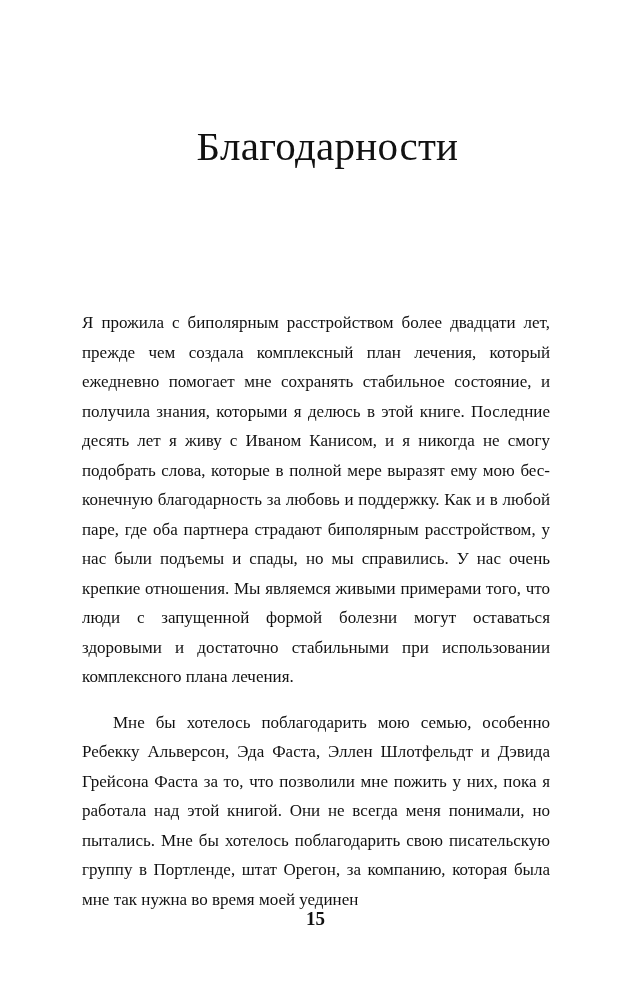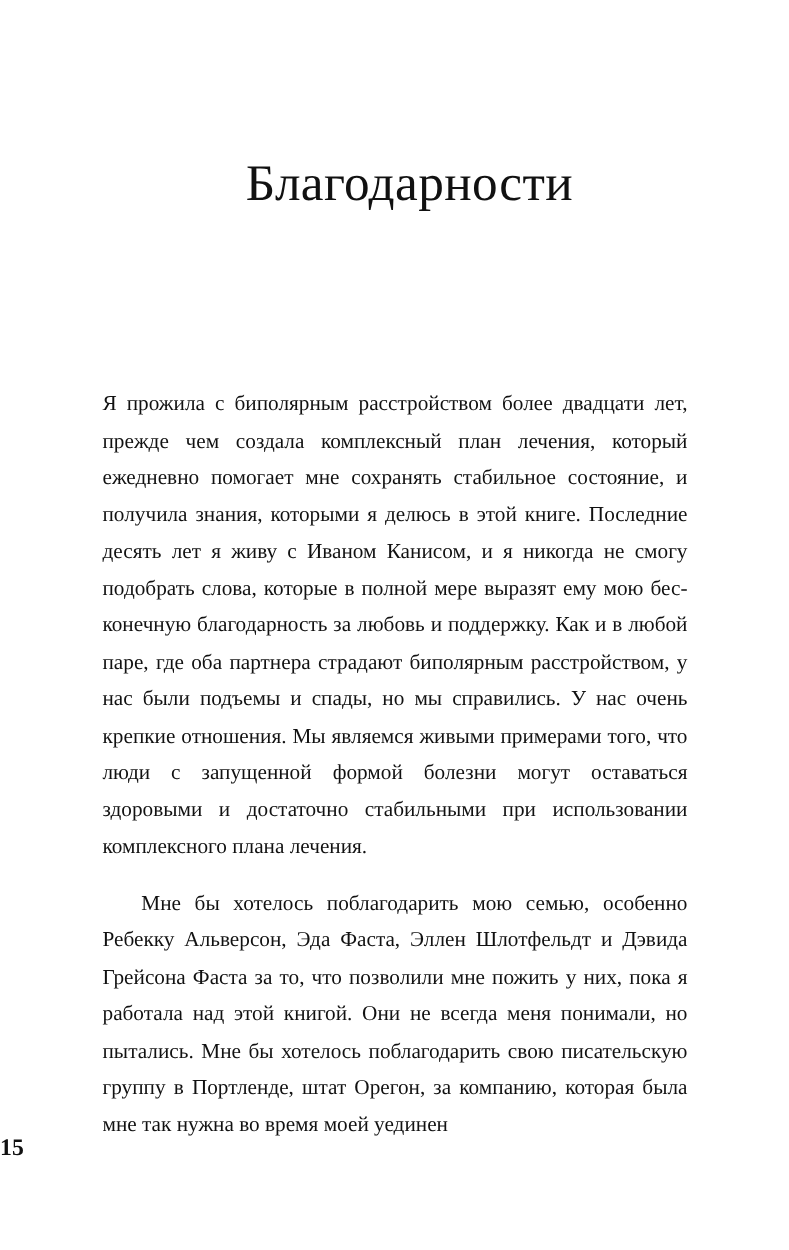--- a/index.html
+++ b/index.html
@@ -55,6 +55,7 @@
     left: 0;
     top: 908px;
     width: 631px;
+    text-align: center;
     font-size: 19px;
     font-weight: bold;
     font-family: "Liberation Serif", serif;

